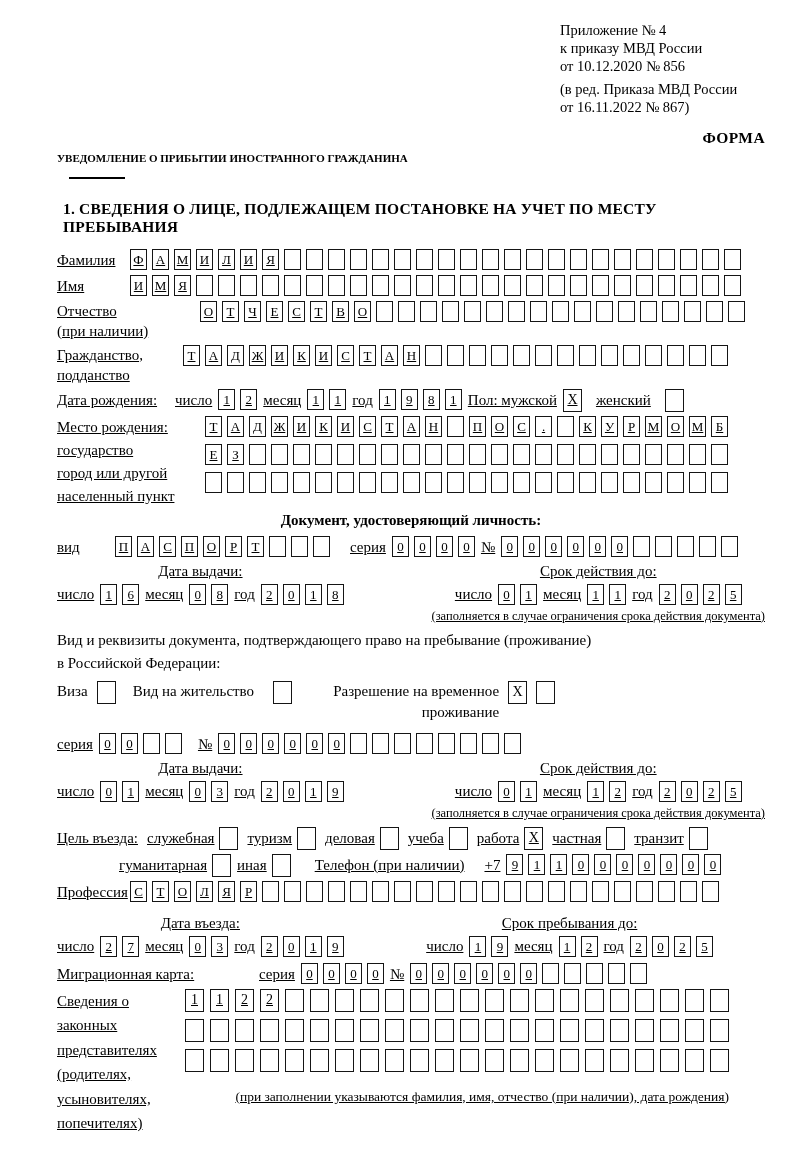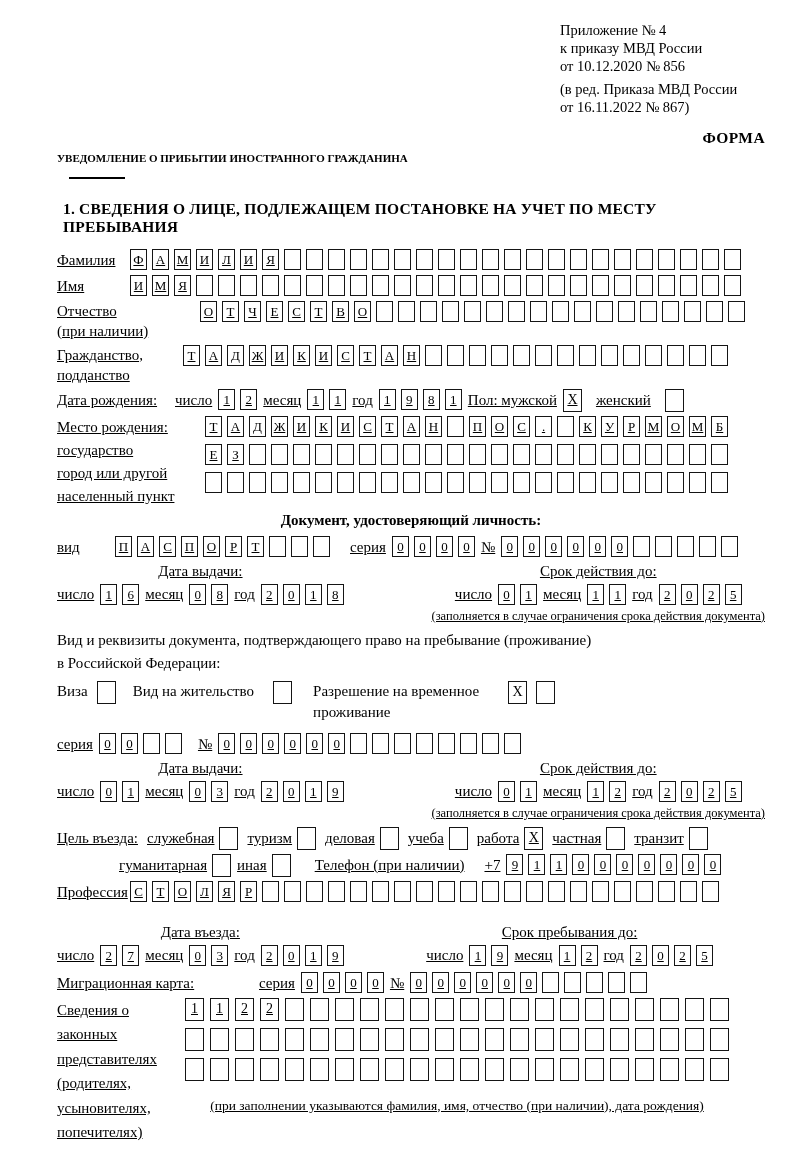--- a/index.html
+++ b/index.html
@@ -58,7 +58,7 @@
 
   
   .optrow { display:flex; gap:9px; align-items:flex-start; margin:7px 0 8px; }
-  .optxt { font-size:15px; line-height:21px; text-align:left; }
+  .optxt { font-size:15px; line-height:21px; text-align:right; }
   .ow1 { width:186px; }
   .ow2 { width:182px; }
 

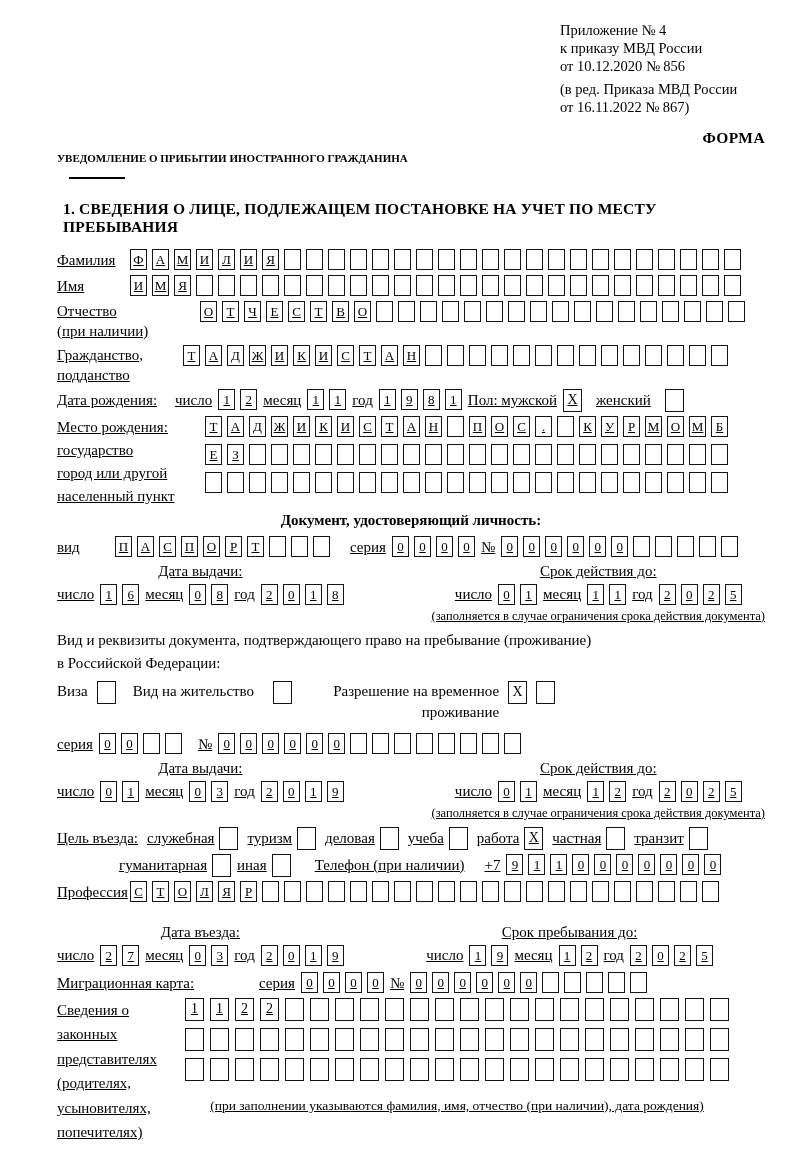--- a/index.html
+++ b/index.html
@@ -629,7 +629,7 @@
       </span>
   </div>
 
-  <div class="row dg" style="margin-top:20px;">
+  <div class="row dg" style="margin-top:11px;">
     <div class="dgroup">
       <div class="dghead">Дата въезда:</div>
       <div class="dgrow">

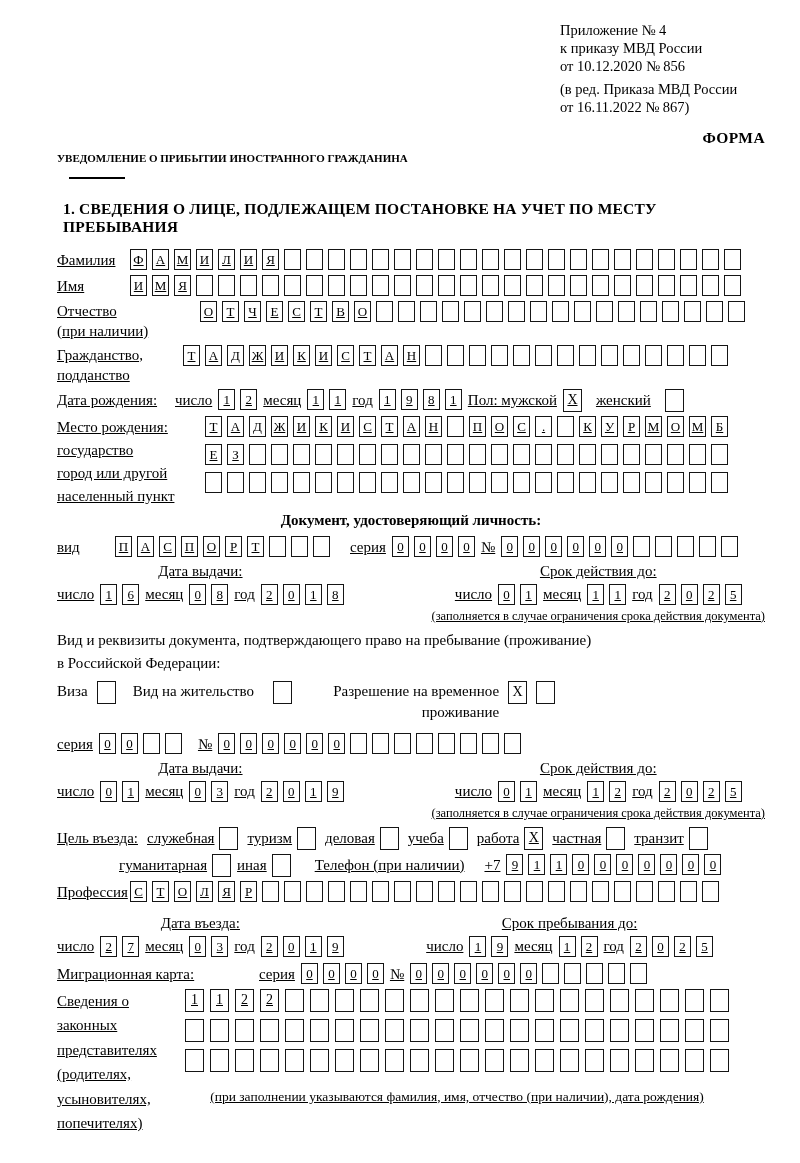--- a/index.html
+++ b/index.html
@@ -67,7 +67,7 @@
 
   
   .repl div { font-size:15px; line-height:24.5px; white-space:nowrap; }
-  .repnote { font-size:13.5px; line-height:17px; margin-top:16px; text-align:center; }
+  .repnote { font-size:13.5px; line-height:17px; margin-top:16px; text-align:right; }
 </style>
 </head>
 <body>

